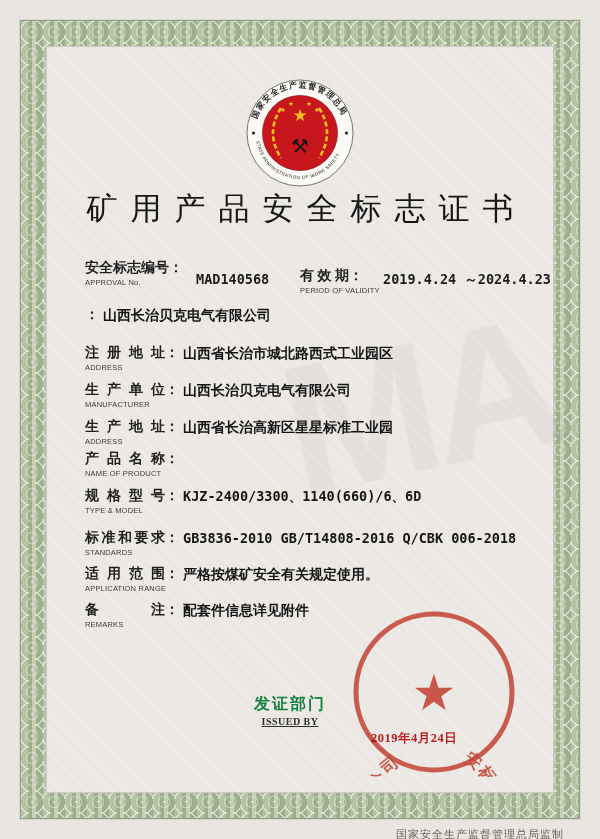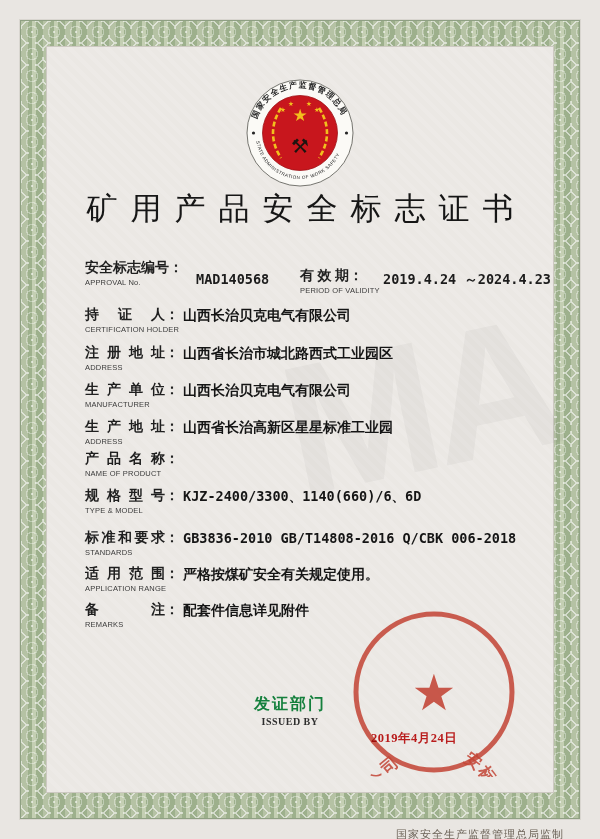--- a/index.html
+++ b/index.html
@@ -108,10 +108,6 @@
   <div class="meta-validity-value mono">2019.4.24 ～2024.4.23</div>
 
   <div class="frow" style="top:307px">
-    <div class="lblock">
-        <div class="lbl-zh">持证人</div>
-        <div class="lbl-en">CERTIFICATION HOLDER</div>
-      </div>
     <div class="colon">：</div>
     <div class="fval">山西长治贝克电气有限公司</div>
   </div>

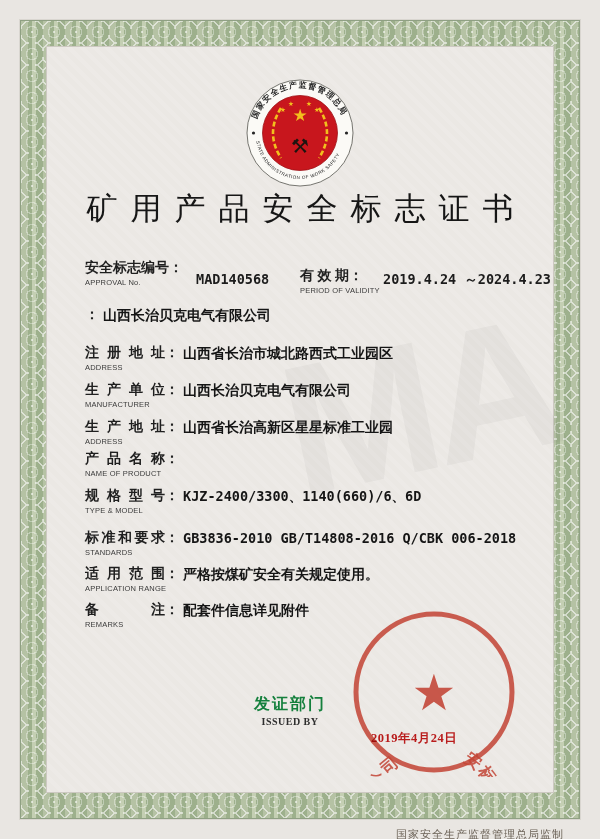--- a/index.html
+++ b/index.html
@@ -52,7 +52,7 @@
   }
   .issued{position:absolute;left:230px;top:694px;width:120px;text-align:center;}
   .issued .zh{font-size:16px;font-weight:700;color:#15803d;letter-spacing:2px;}
-  .issued .en{font-size:10px;font-weight:700;color:#2e2e2e;margin-top:1px;letter-spacing:0.5px;}
+  .issued .en{font-size:10px;font-weight:700;color:#2e2e2e;margin-top:1px;letter-spacing:0.5px;text-decoration:underline;}
   .issue-date{position:absolute;left:371px;top:730px;font-size:12.5px;font-weight:700;color:#b91c1c;letter-spacing:0.5px;}
   .stamp{position:absolute;left:349px;top:607px;width:170px;height:170px;mix-blend-mode:multiply;opacity:0.92;}
   .footer{

